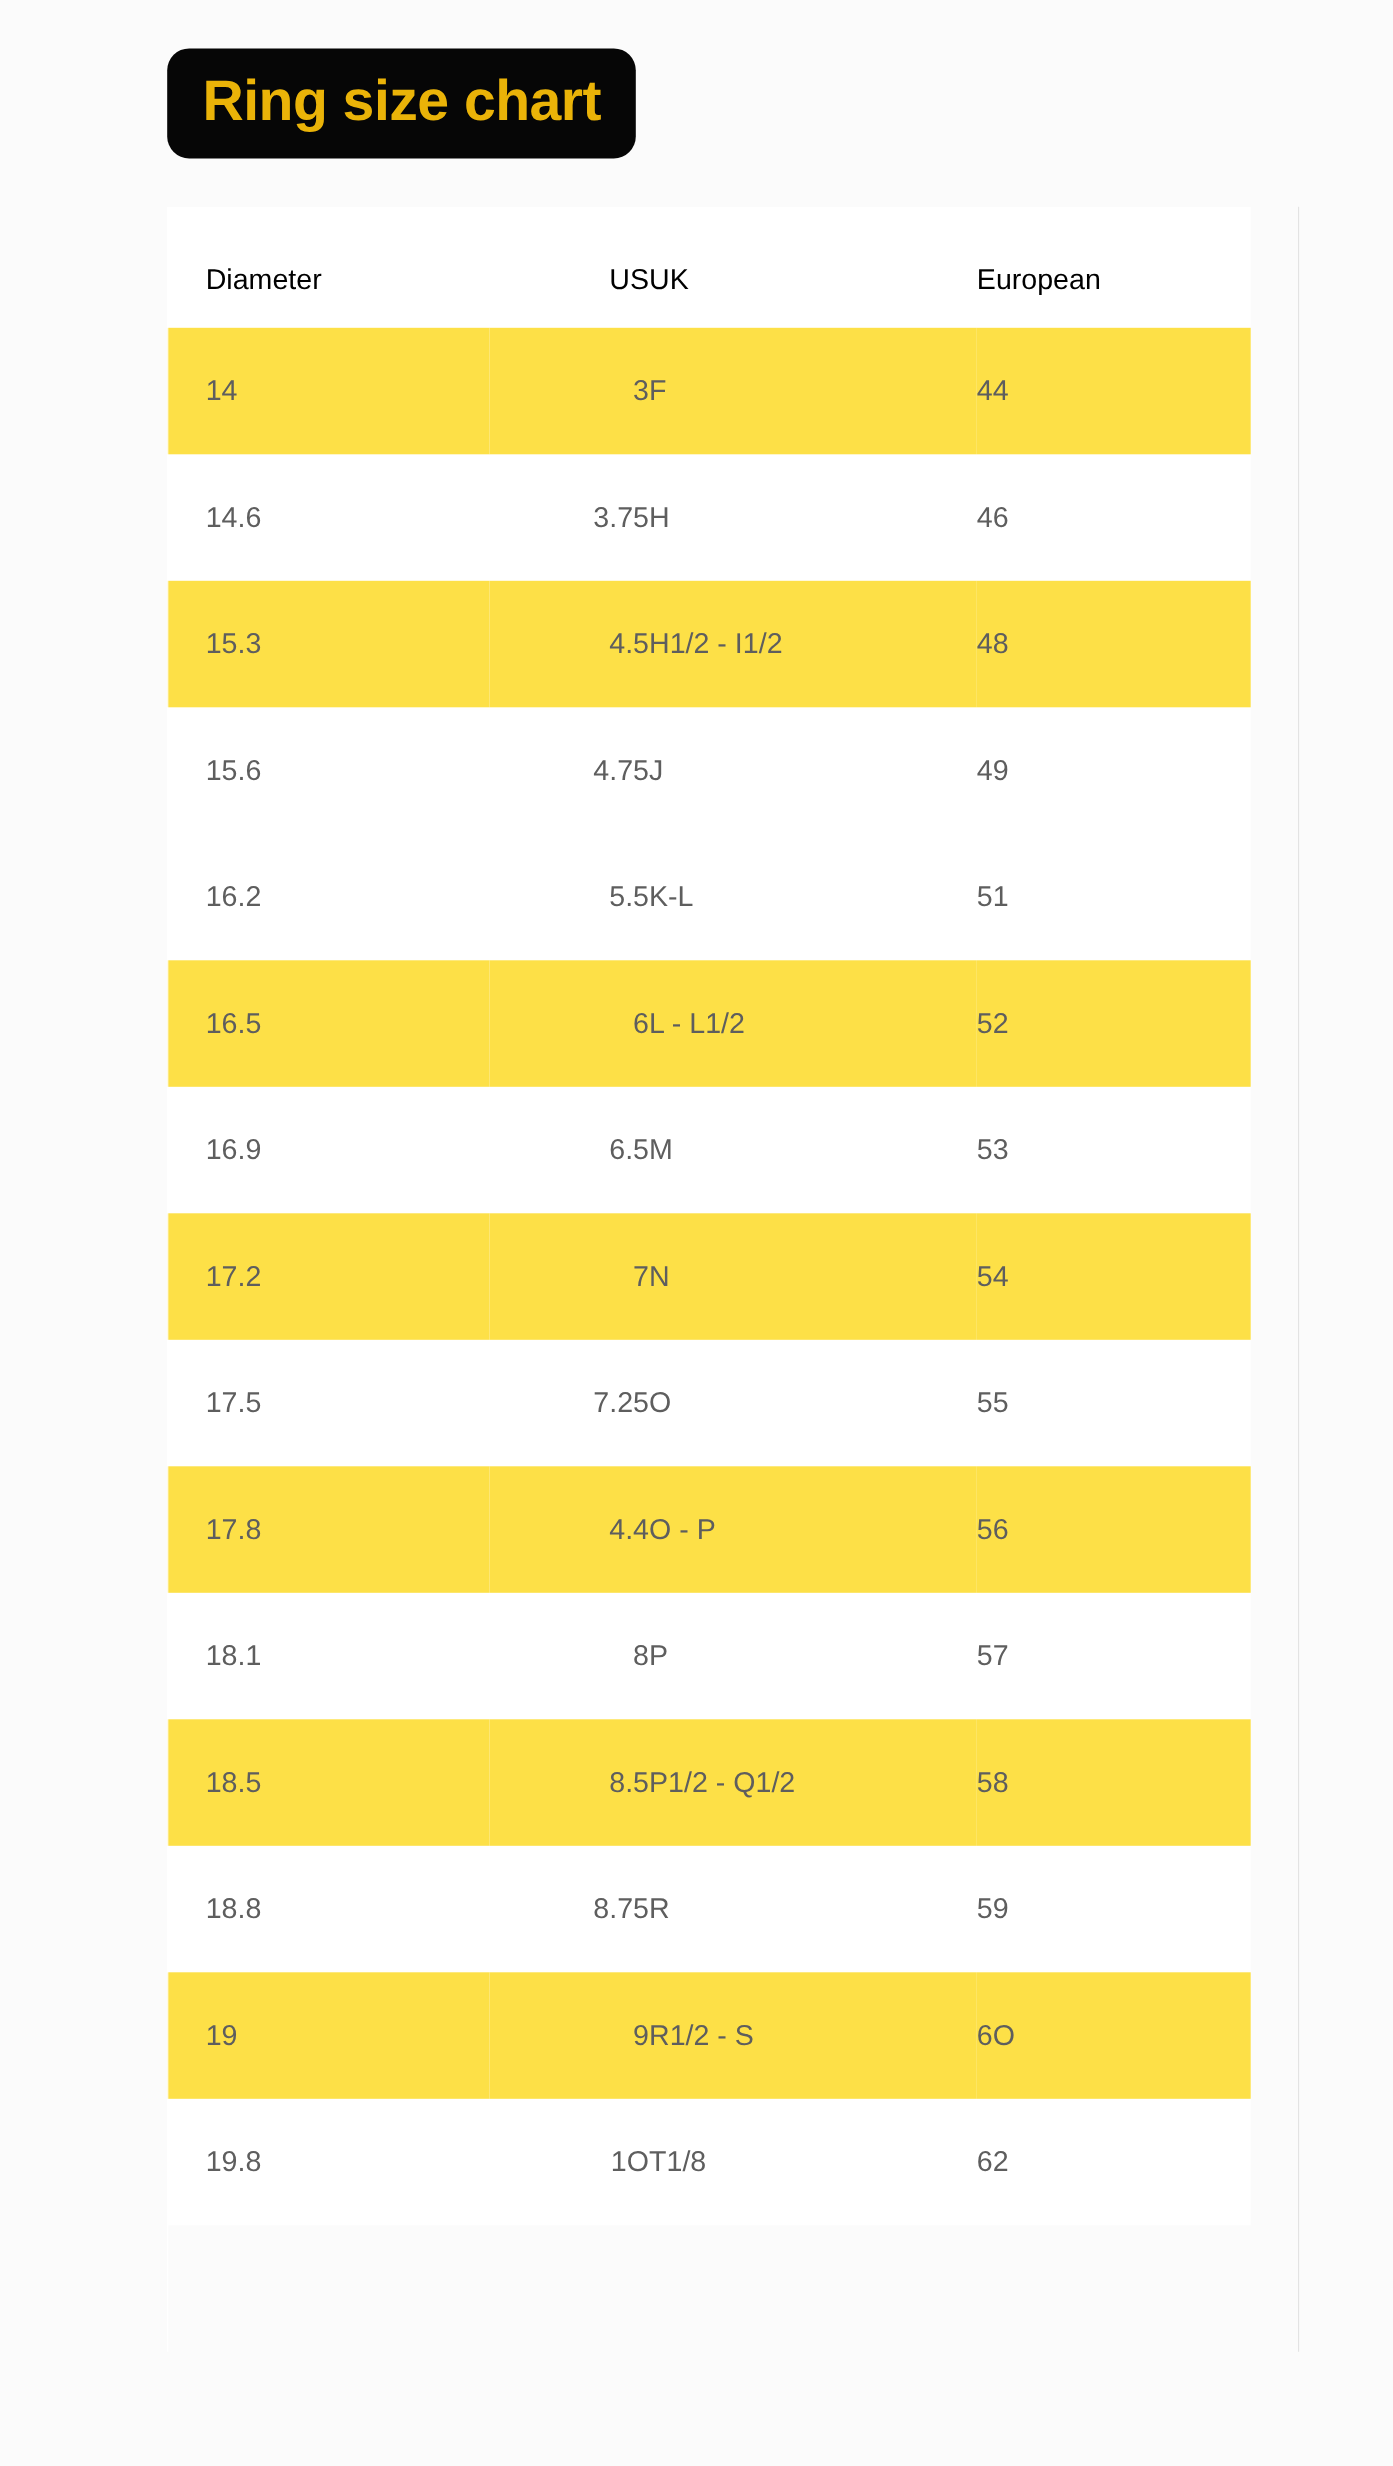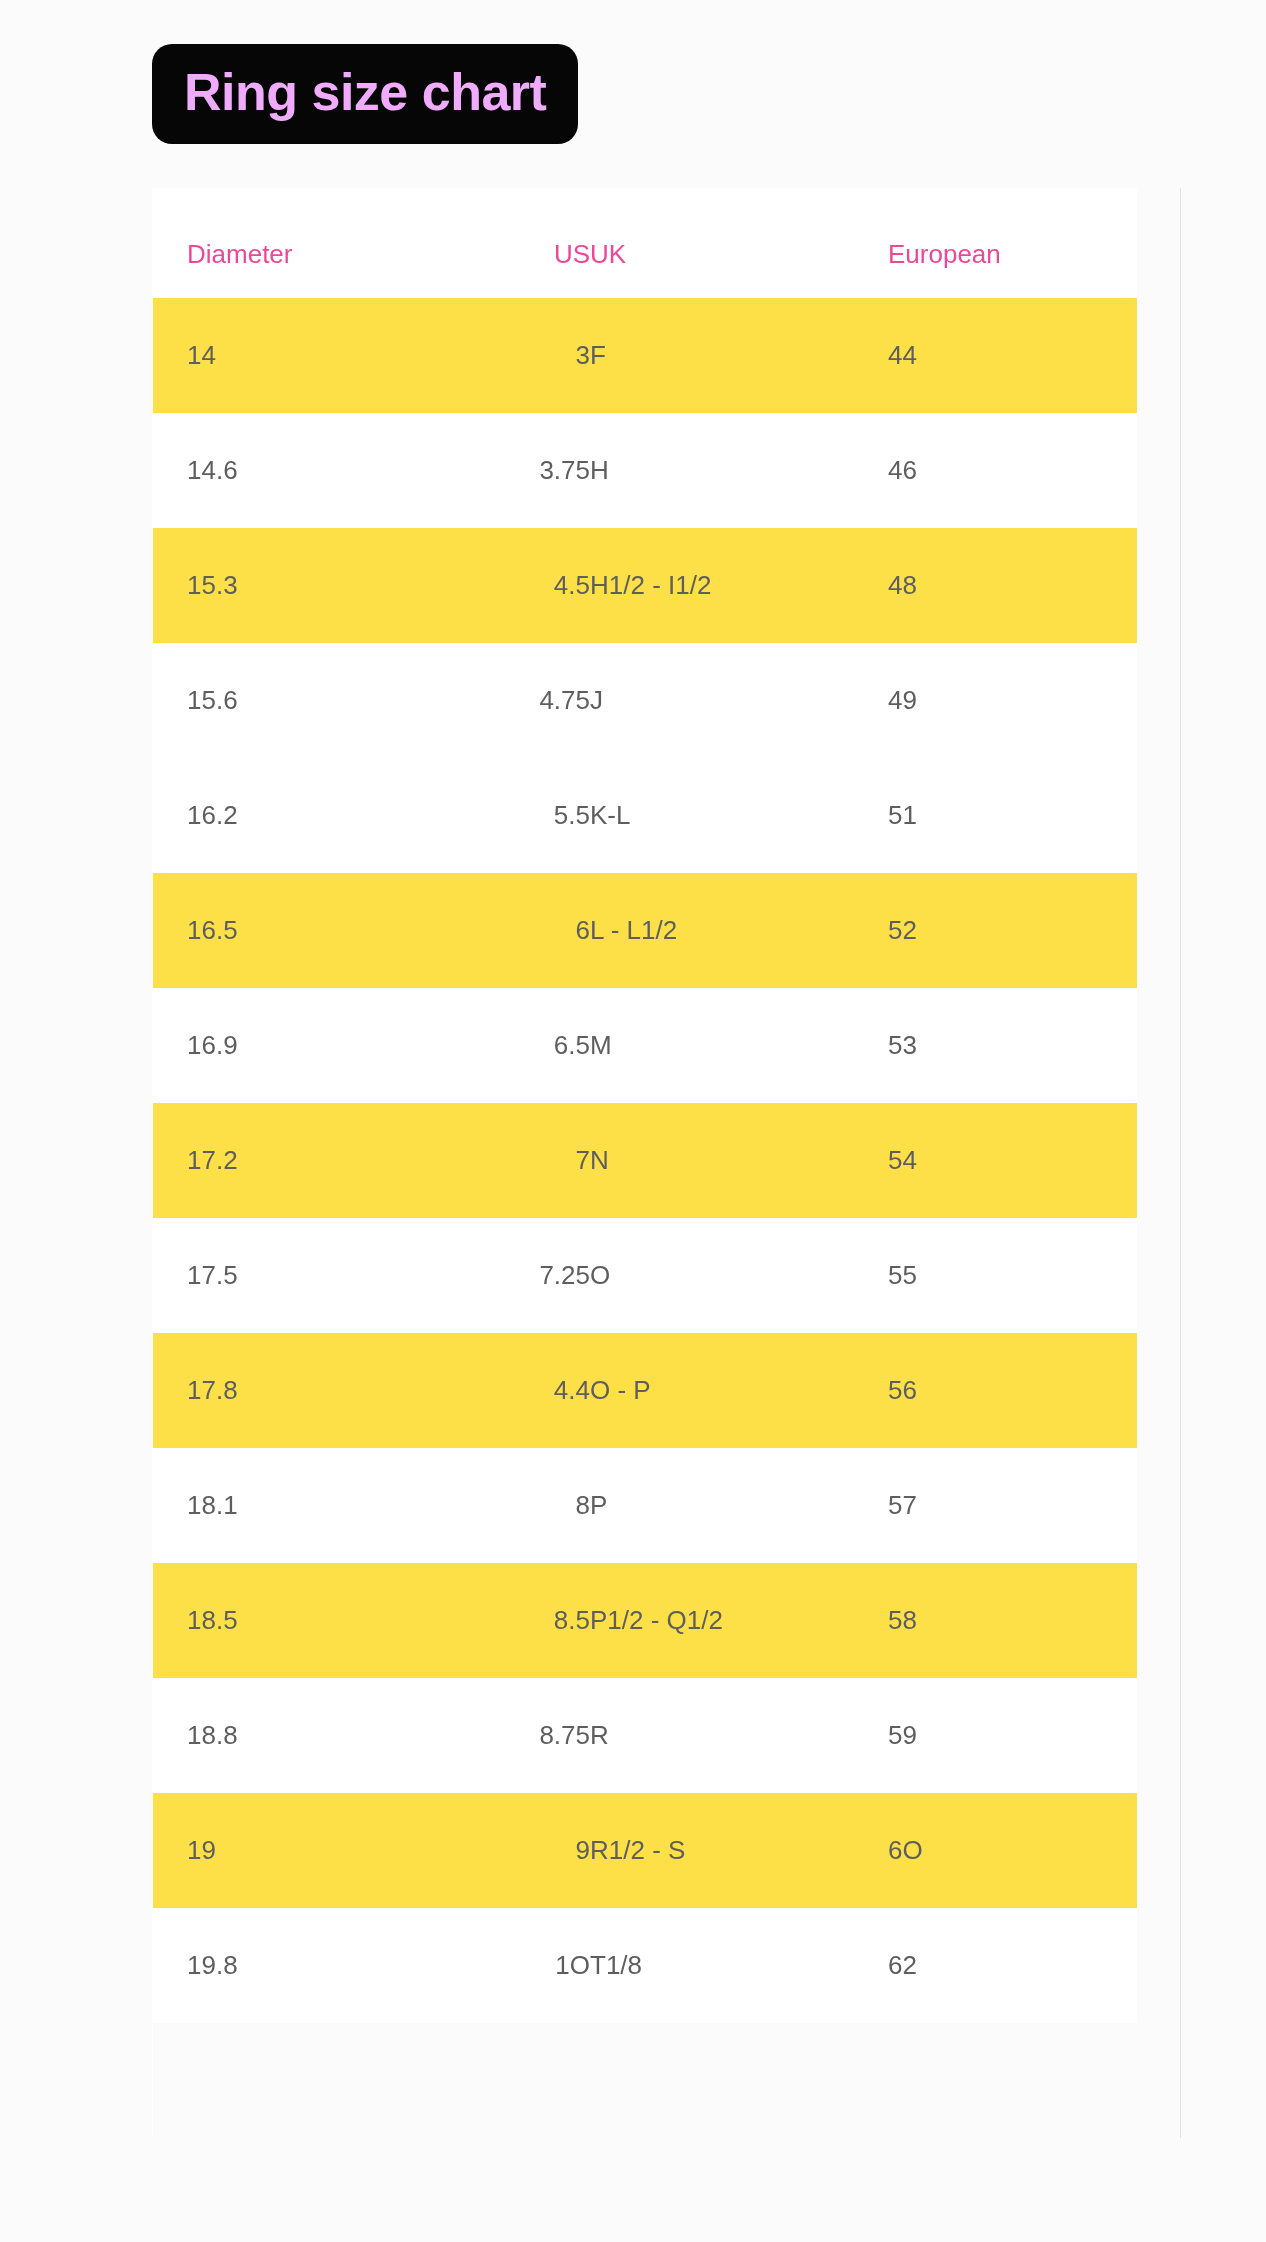--- a/index.html
+++ b/index.html
@@ -28,7 +28,7 @@
   .title-badge {
     display: inline-block;
     background: #060606;
-    color: #f0abfc;
+    color: #eab308;
     border-radius: 20px;
     padding: 22px 32px 26px 32px;
     font-size: 52px;

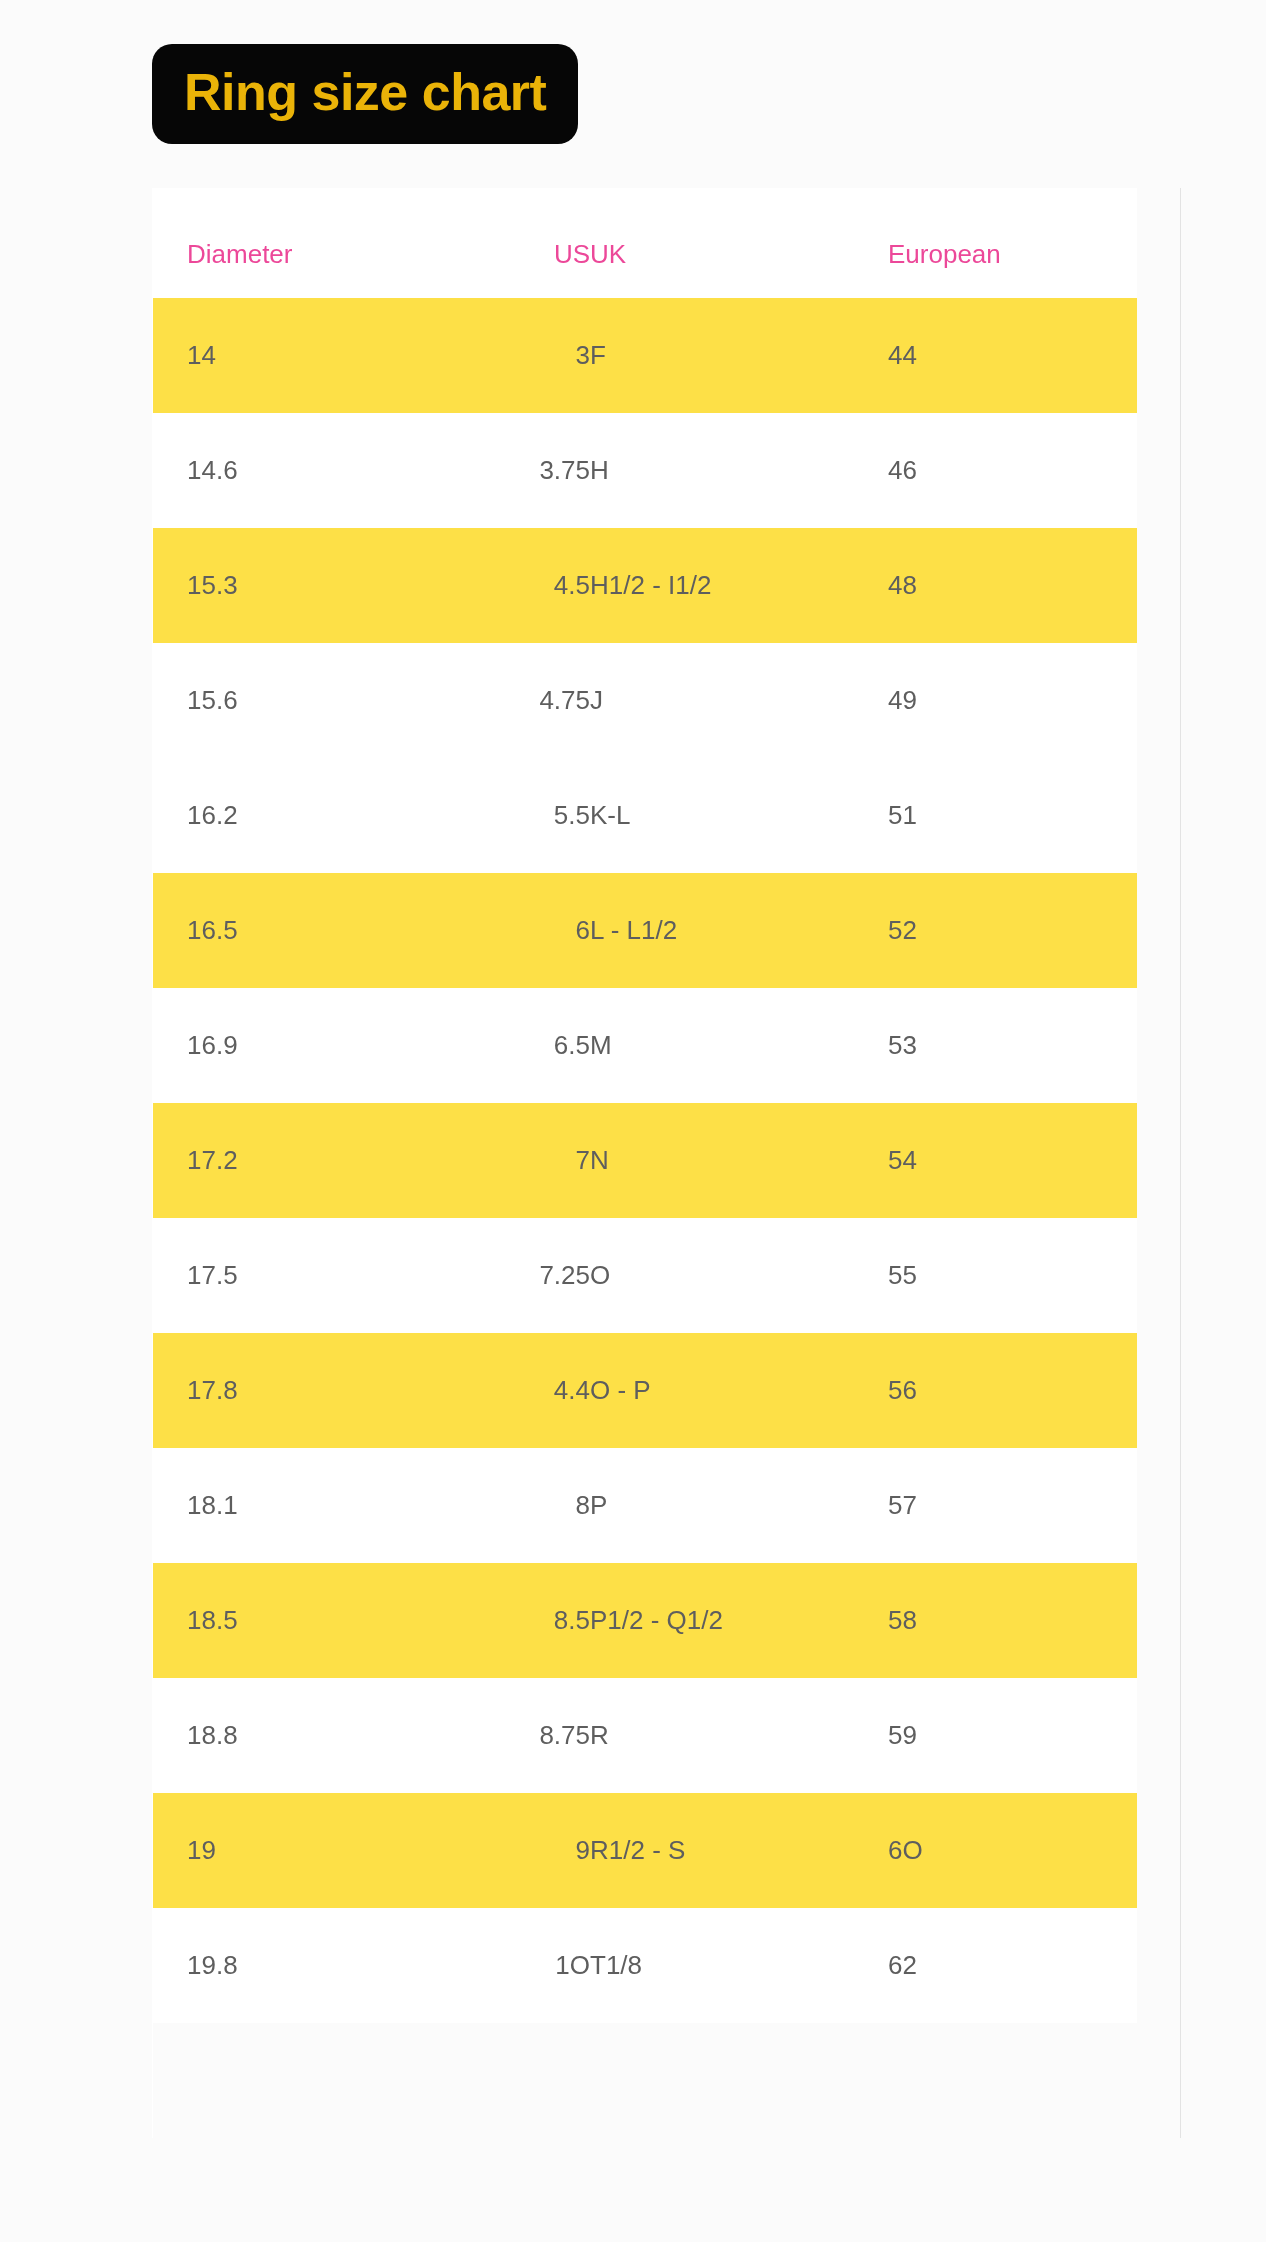--- a/index.html
+++ b/index.html
@@ -60,7 +60,7 @@
     vertical-align: middle;
   }
   .rs-table thead th {
-    color: #ec4899;
+    color: #000000;
     font-weight: 400;
     height: 88px;
     padding-top: 22px;

